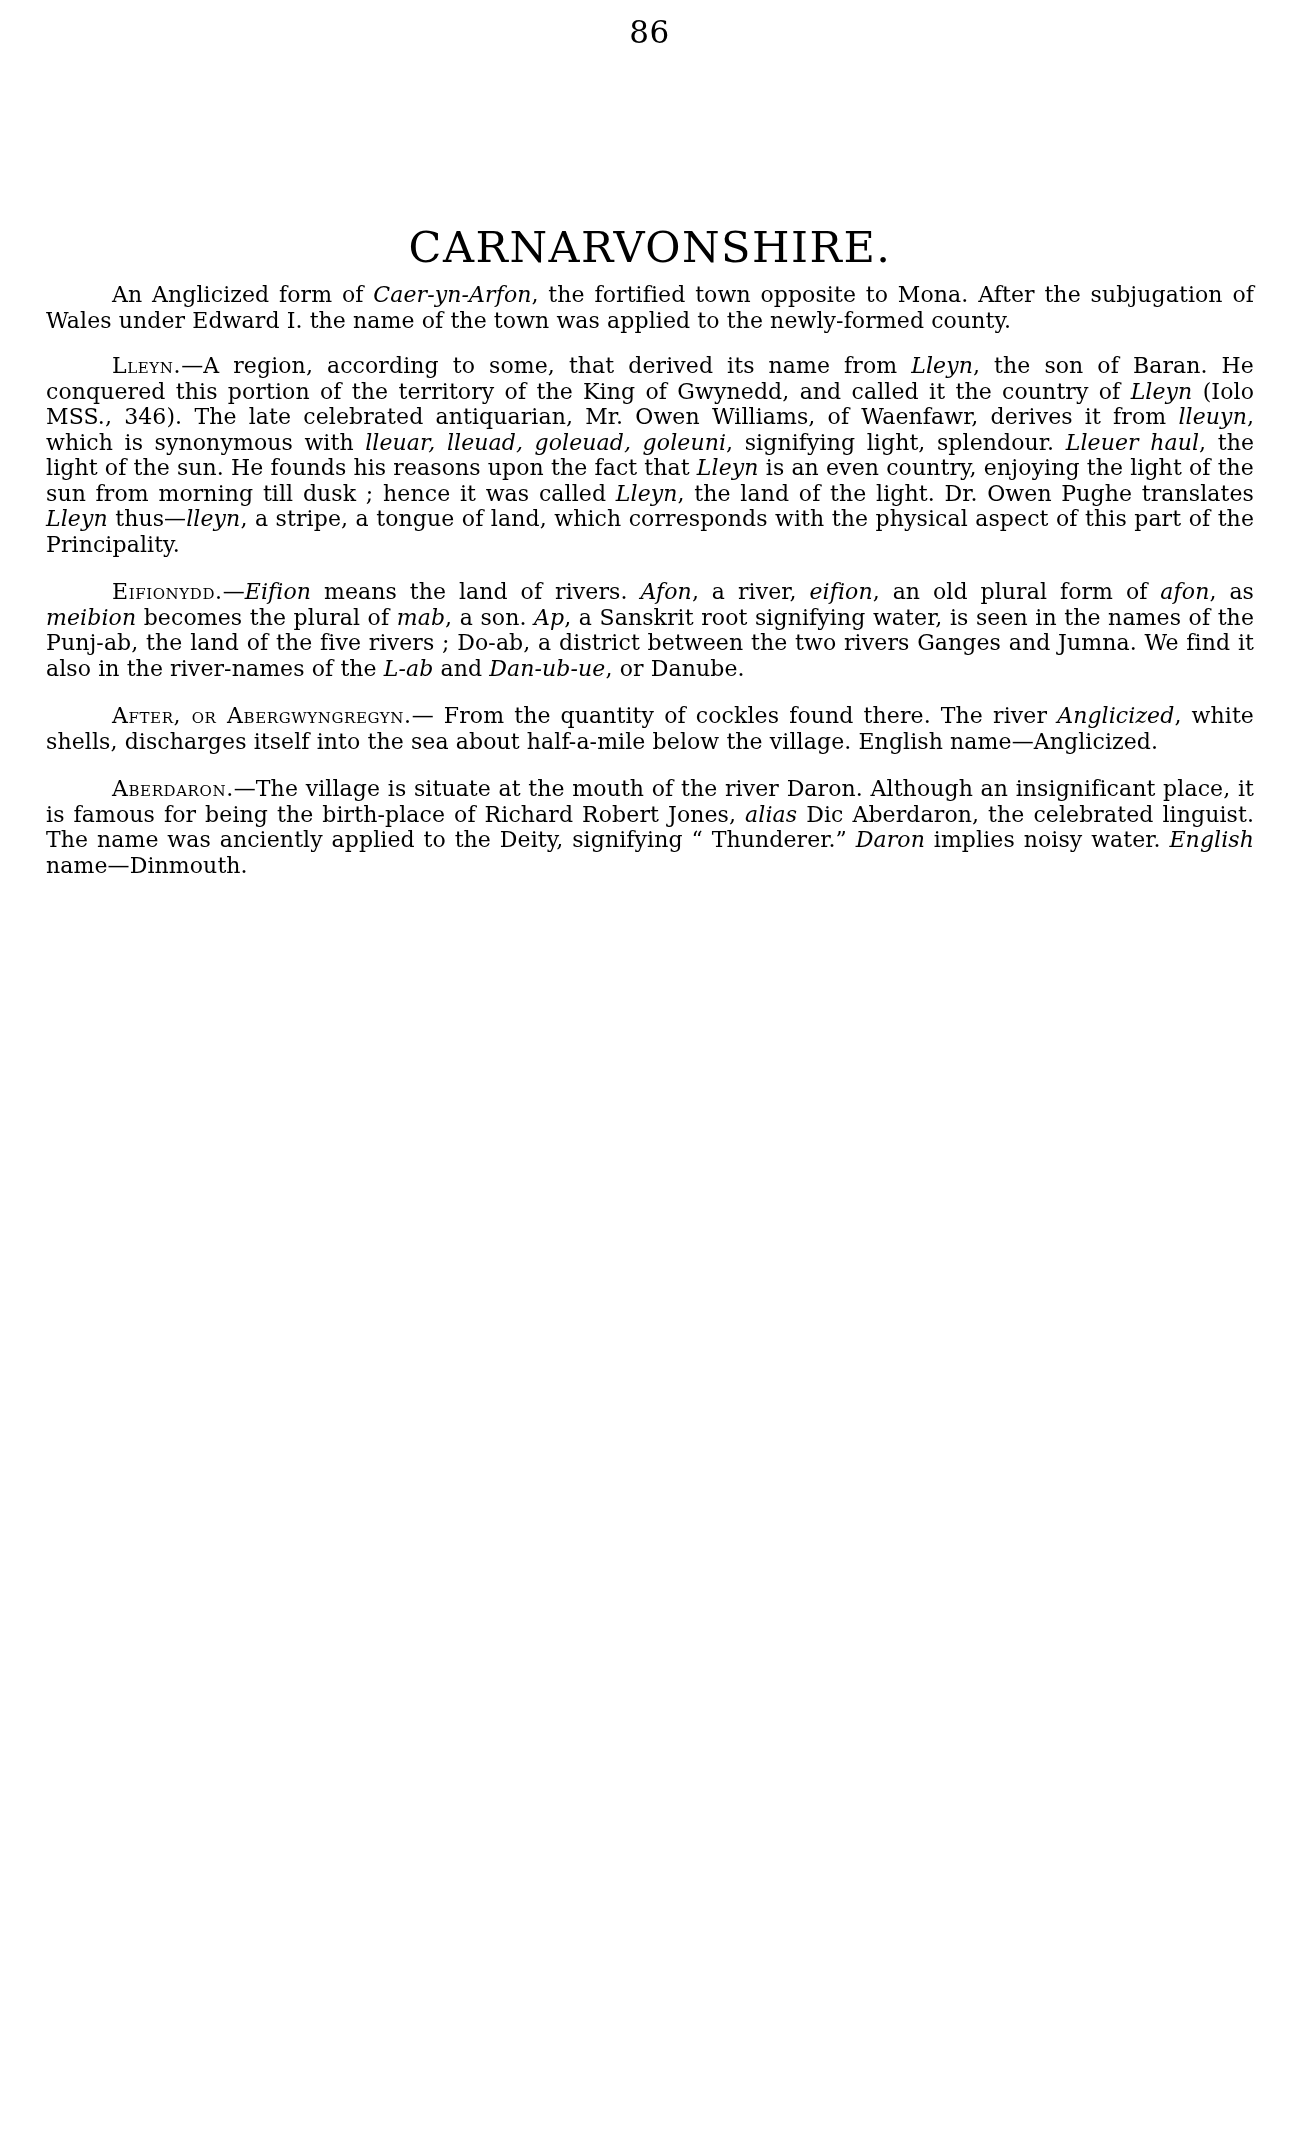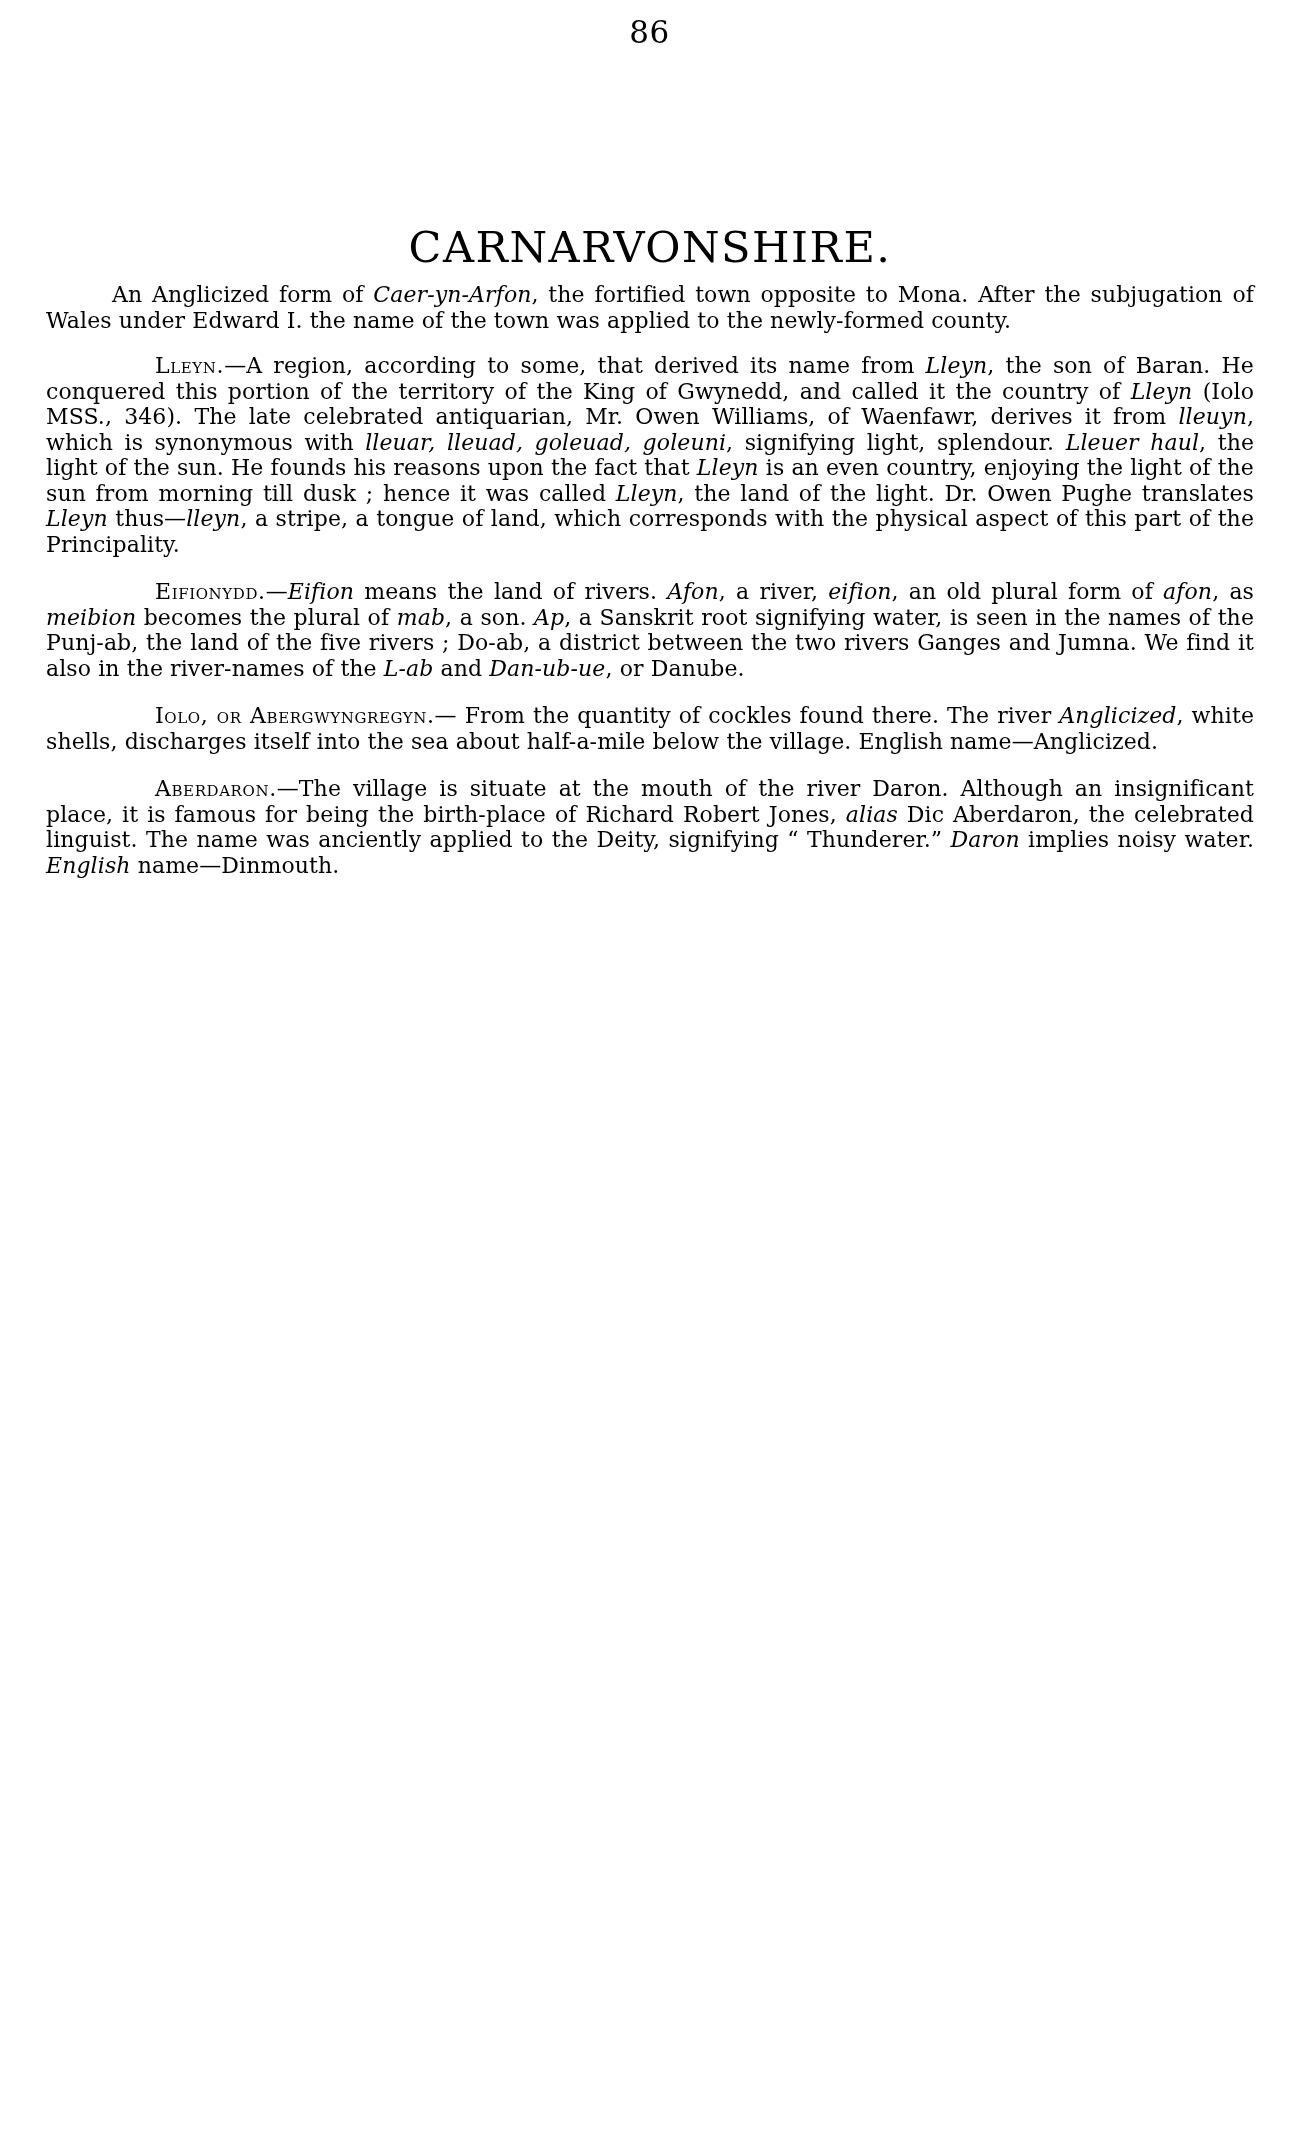--- a/index.html
+++ b/index.html
@@ -60,7 +60,6 @@
   .sc {
     font-variant: small-caps;
     letter-spacing: 0.6px;
-    margin-left: 43px;
   }
   .it {
     font-style: italic;

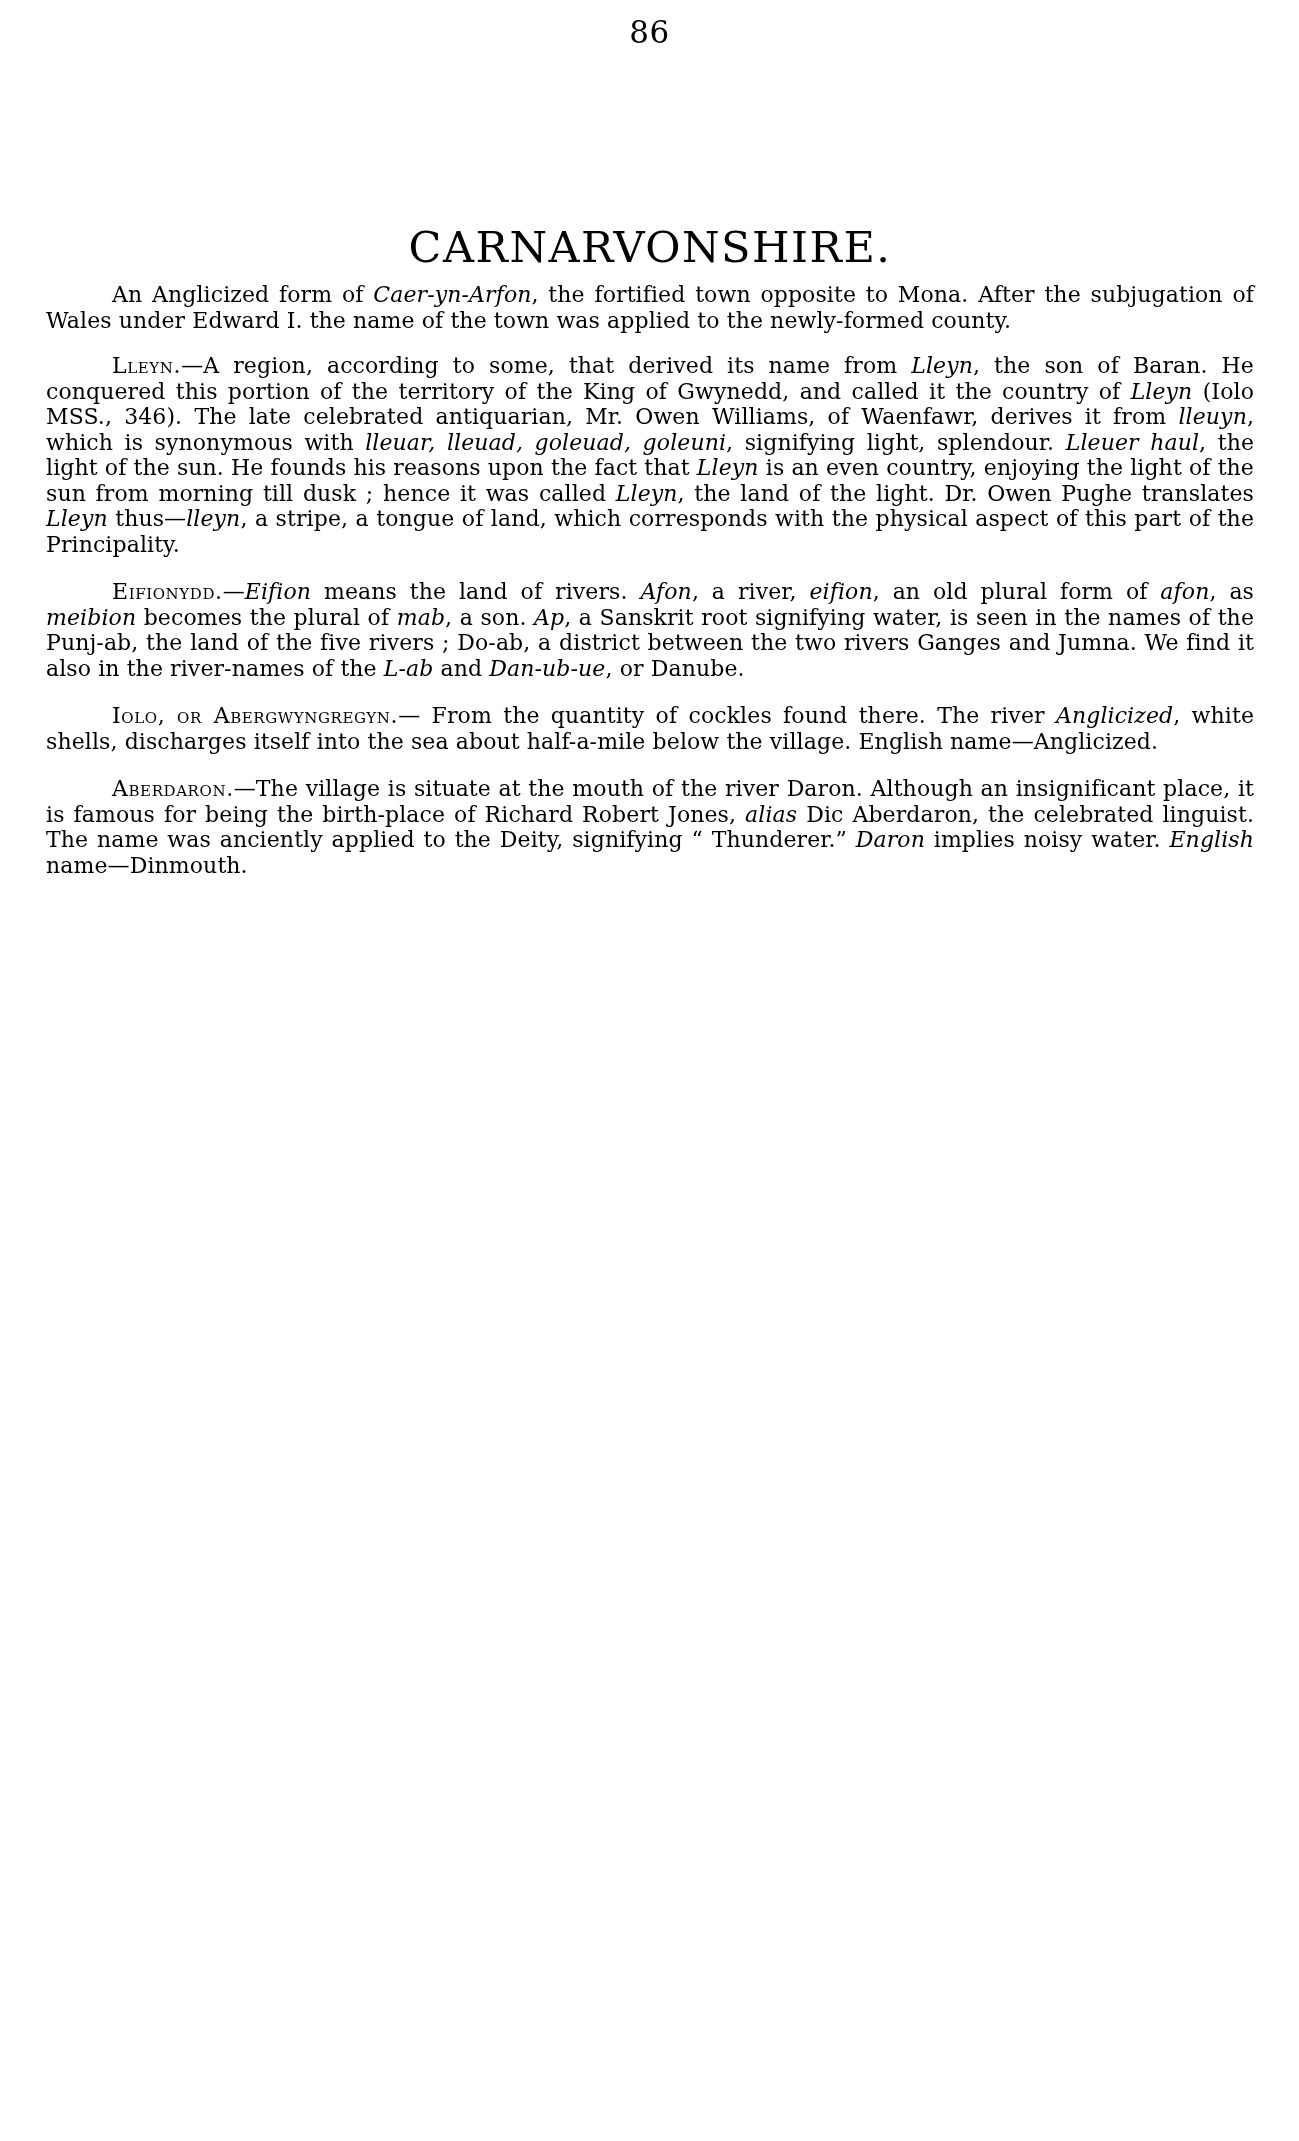--- a/index.html
+++ b/index.html
@@ -82,7 +82,7 @@
 
     <p class="para"><span class="indent"></span><span class="sc">Eifionydd.</span><span>—</span><span class="it">Eifion</span><span> means the land of rivers.  </span><span class="it">Afon</span><span>, a river, </span><span class="it">eifion</span><span>, an old plural form of </span><span class="it">afon</span><span>, as </span><span class="it">meibion</span><span> becomes the plural of </span><span class="it">mab</span><span>, a son.  </span><span class="it">Ap</span><span>, a Sanskrit root signifying water, is seen in the names of the Punj-ab, the land of the five rivers ; Do-ab, a district between the two rivers Ganges and Jumna.  We find it also in the river-names of the </span><span class="it">L-ab</span><span> and </span><span class="it">Dan-ub-ue</span><span>, or Danube.</span></p>
 
-    <p class="para"><span class="indent"></span><span class="sc">Iolo, or Abergwyngregyn.</span><span>—</span><span> From the quantity of cockles found there.  The river </span><span class="it">Anglicized</span><span>, white shells, discharges itself into the sea about half-a-mile below the village.  English name—Anglicized.</span></p>
+    <p class="para"><span class="indent"></span><span class="sc">After, or Abergwyngregyn.</span><span>—</span><span> From the quantity of cockles found there.  The river </span><span class="it">Anglicized</span><span>, white shells, discharges itself into the sea about half-a-mile below the village.  English name—Anglicized.</span></p>
 
     <p class="para"><span class="indent"></span><span class="sc">Aberdaron.</span><span>—</span><span>The village is situate at the mouth of the river Daron.  Although an insignificant place, it is famous for being the birth-place of Richard Robert Jones, </span><span class="it">alias</span><span> Dic Aberdaron, the celebrated linguist. The name was anciently applied to the Deity, signifying “ Thunderer.”   </span><span class="it">Daron</span><span> implies noisy water. </span><span class="it">English</span><span> name—Dinmouth.</span></p>
 

